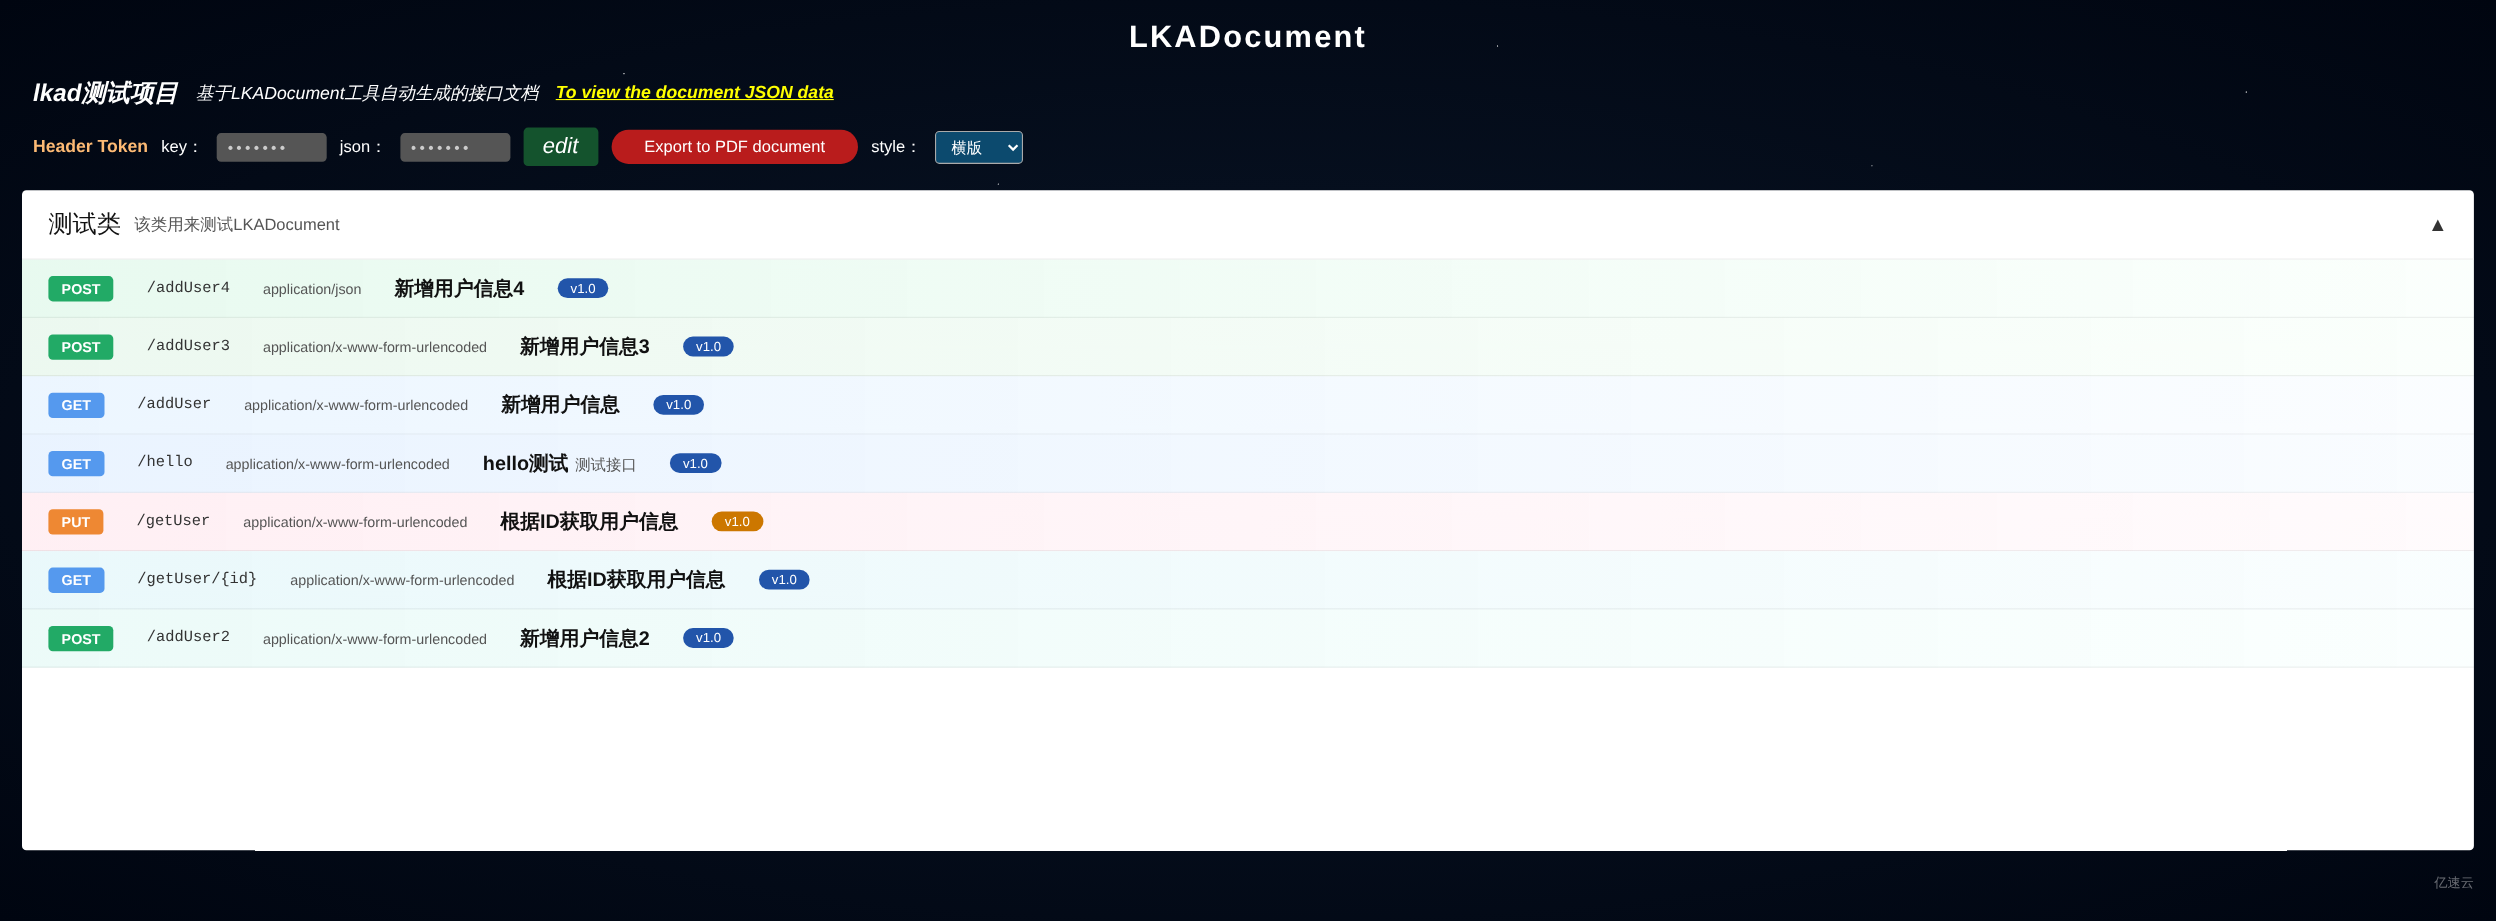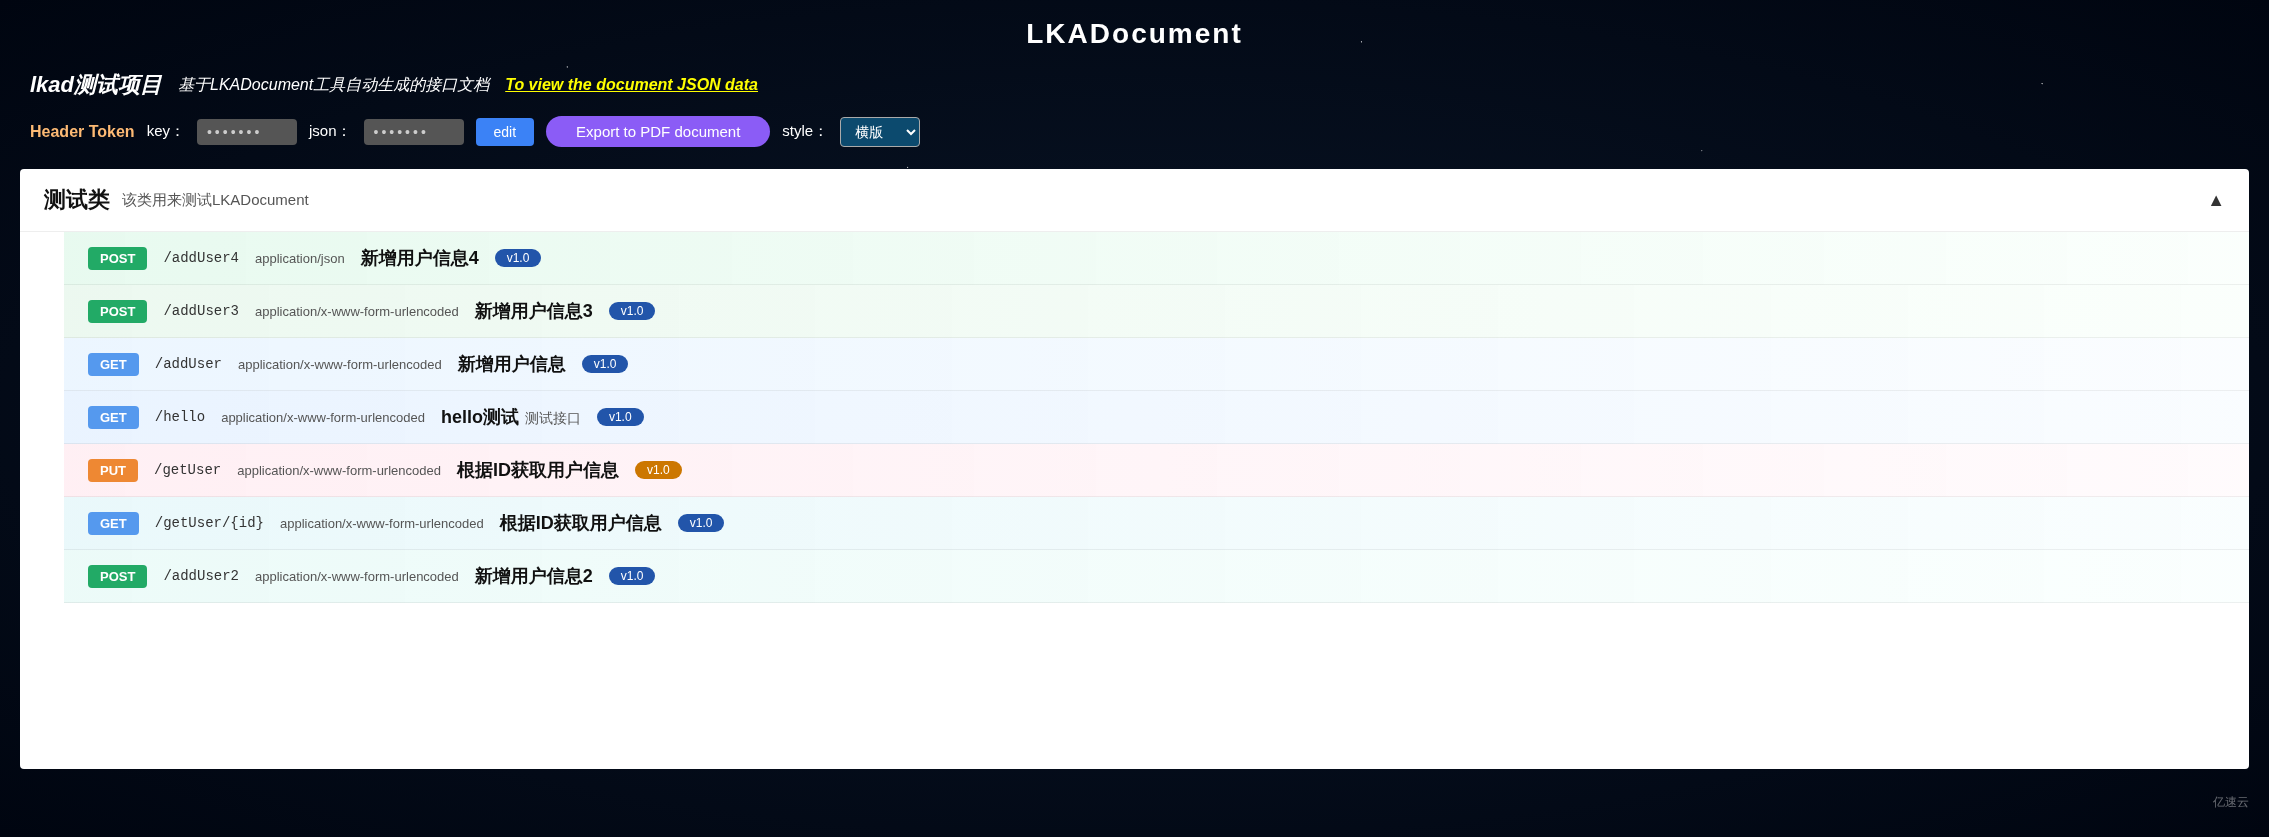--- a/index.html
+++ b/index.html
@@ -124,13 +124,14 @@
     }
 
     .edit-btn {
-      background: #3b82f6;
+      background: #14532d;
       color: white;
       border: none;
       border-radius: 4px;
       padding: 6px 18px;
-      font-size: 14px;
-      cursor: pointer;
+      font-size: 20px;
+      cursor: pointer;
+      font-style: italic;
     }
 
     .export-btn {

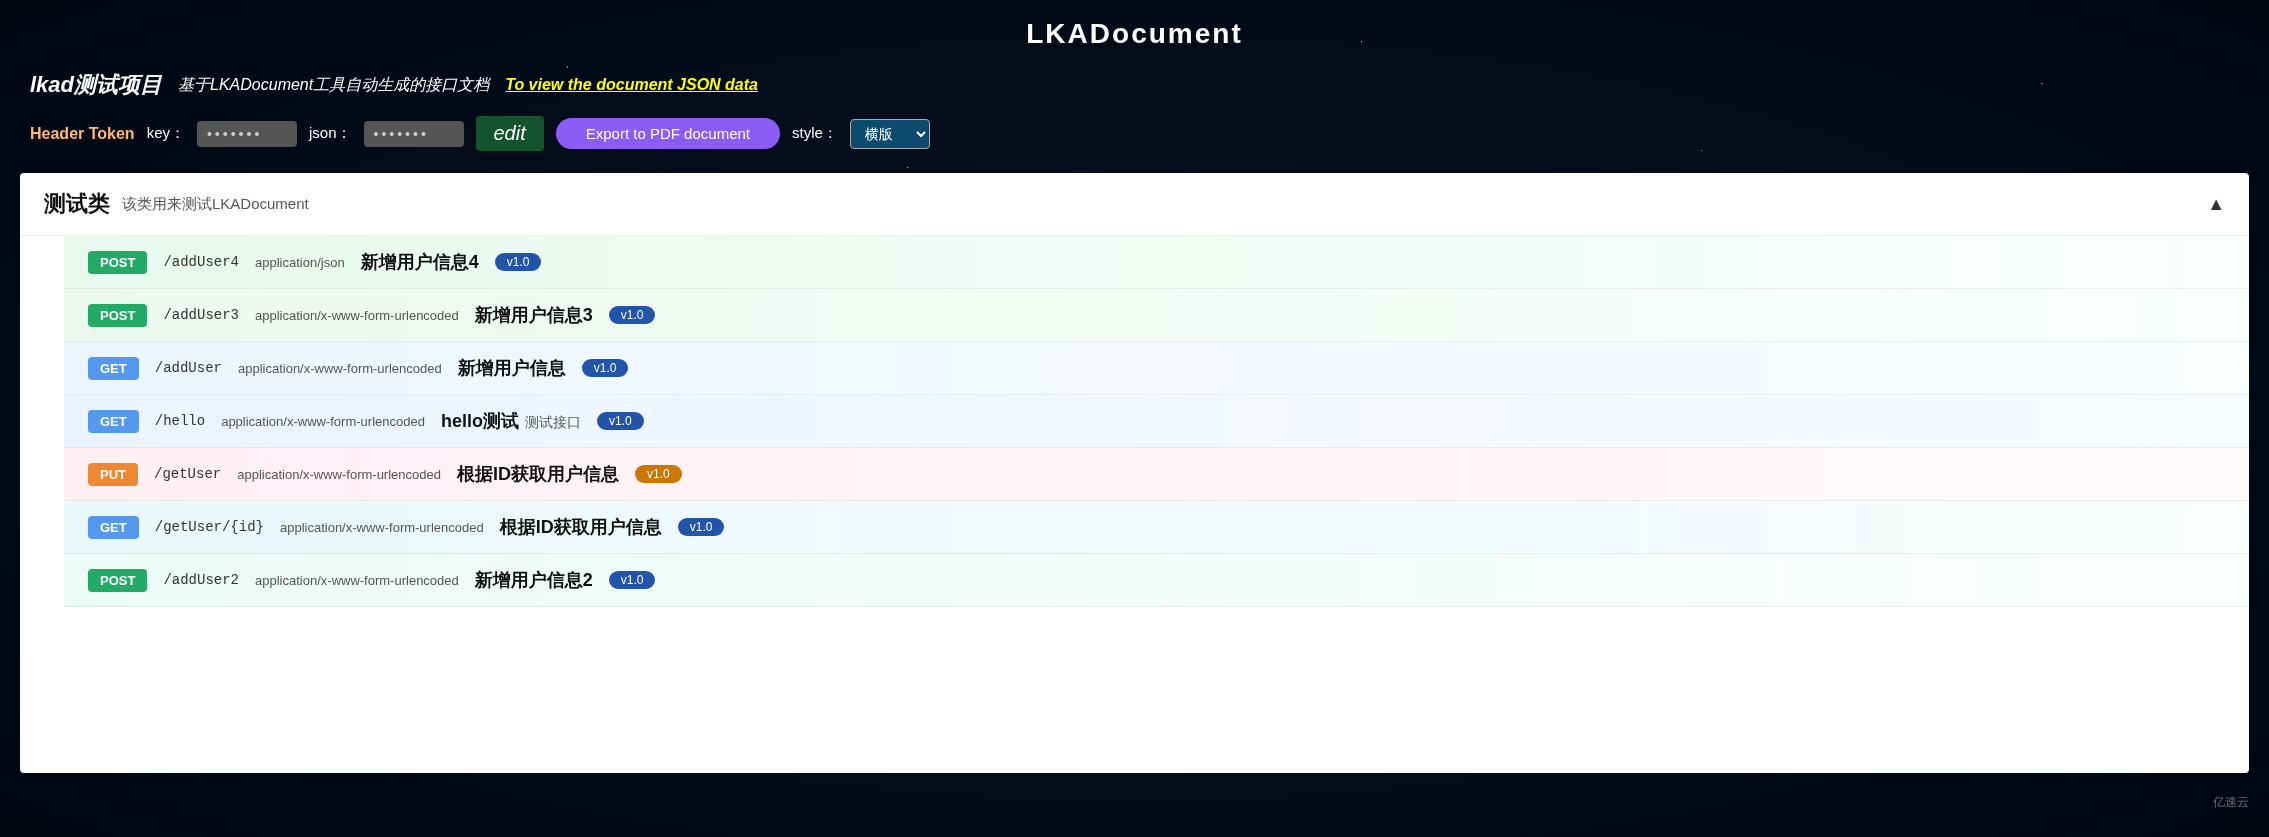--- a/index.html
+++ b/index.html
@@ -135,7 +135,7 @@
     }
 
     .export-btn {
-      background: #8b5cf6;
+      background: #b91c1c;
       color: white;
       border: none;
       border-radius: 20px;

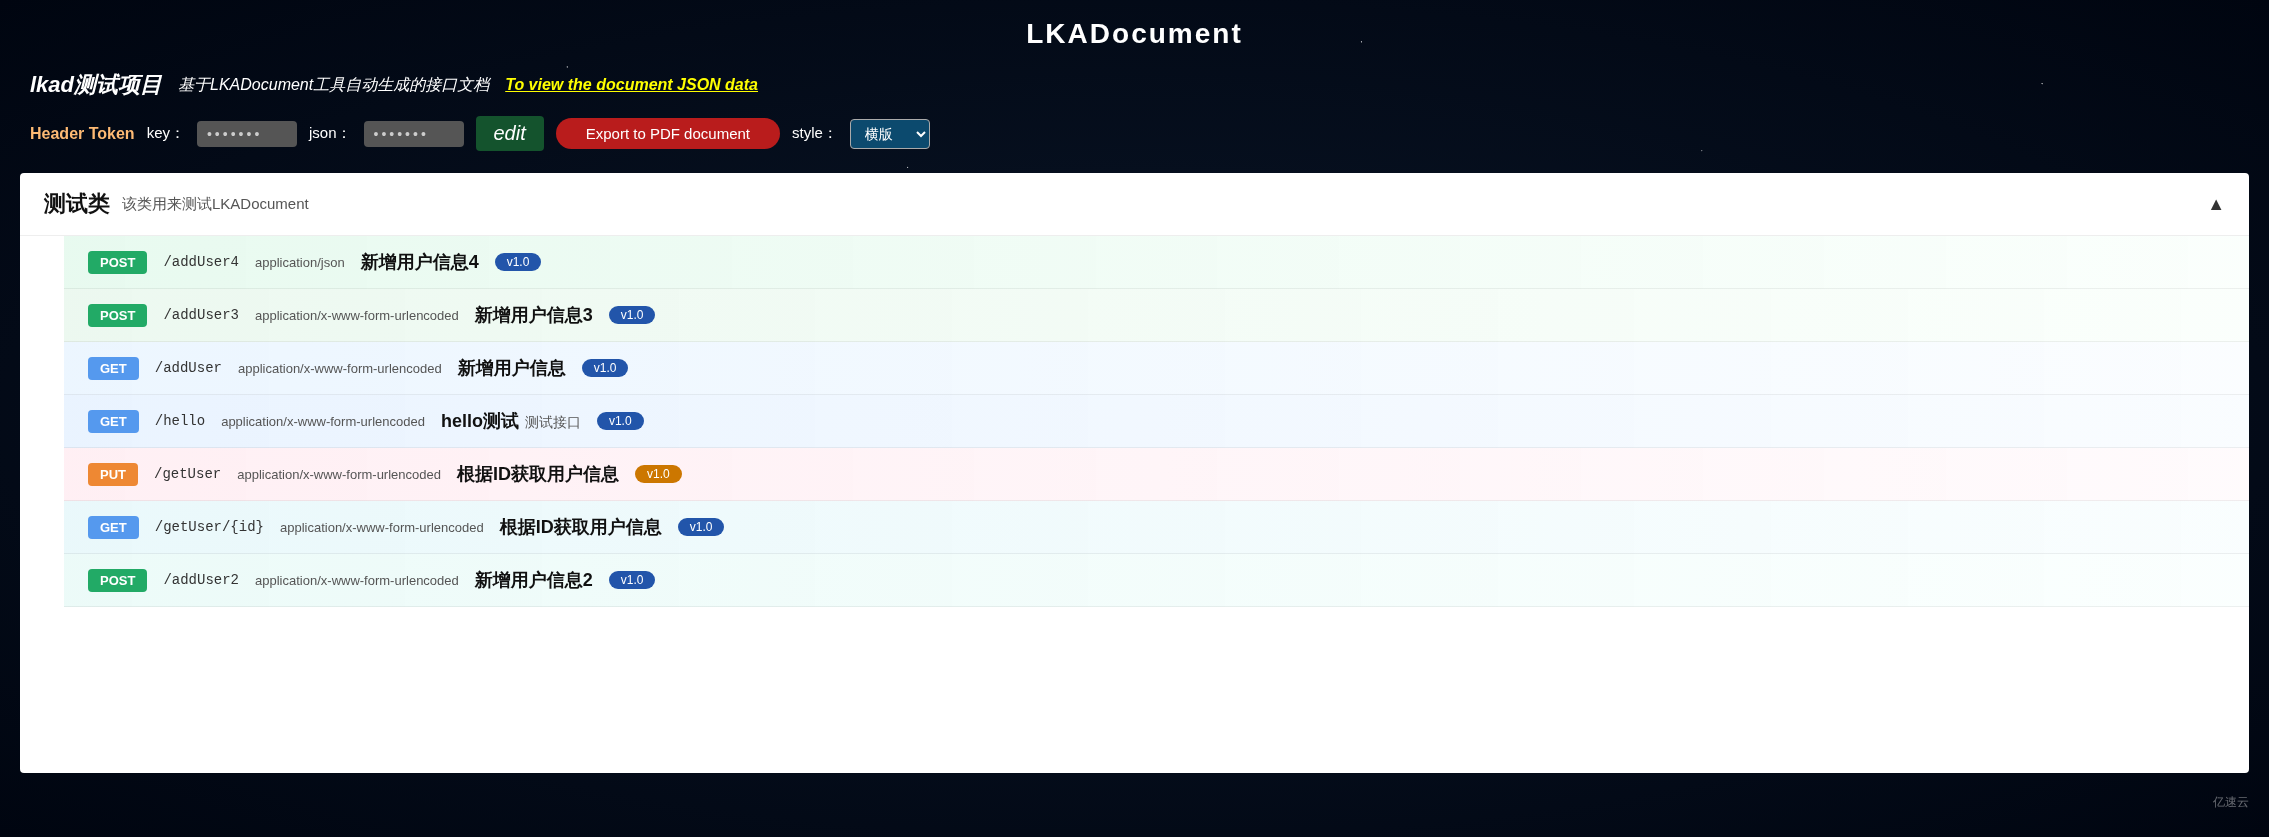--- a/index.html
+++ b/index.html
@@ -185,7 +185,7 @@
 
     .category-name {
       font-size: 22px;
-      font-weight: bold;
+      font-weight: normal;
       color: #111;
     }
 

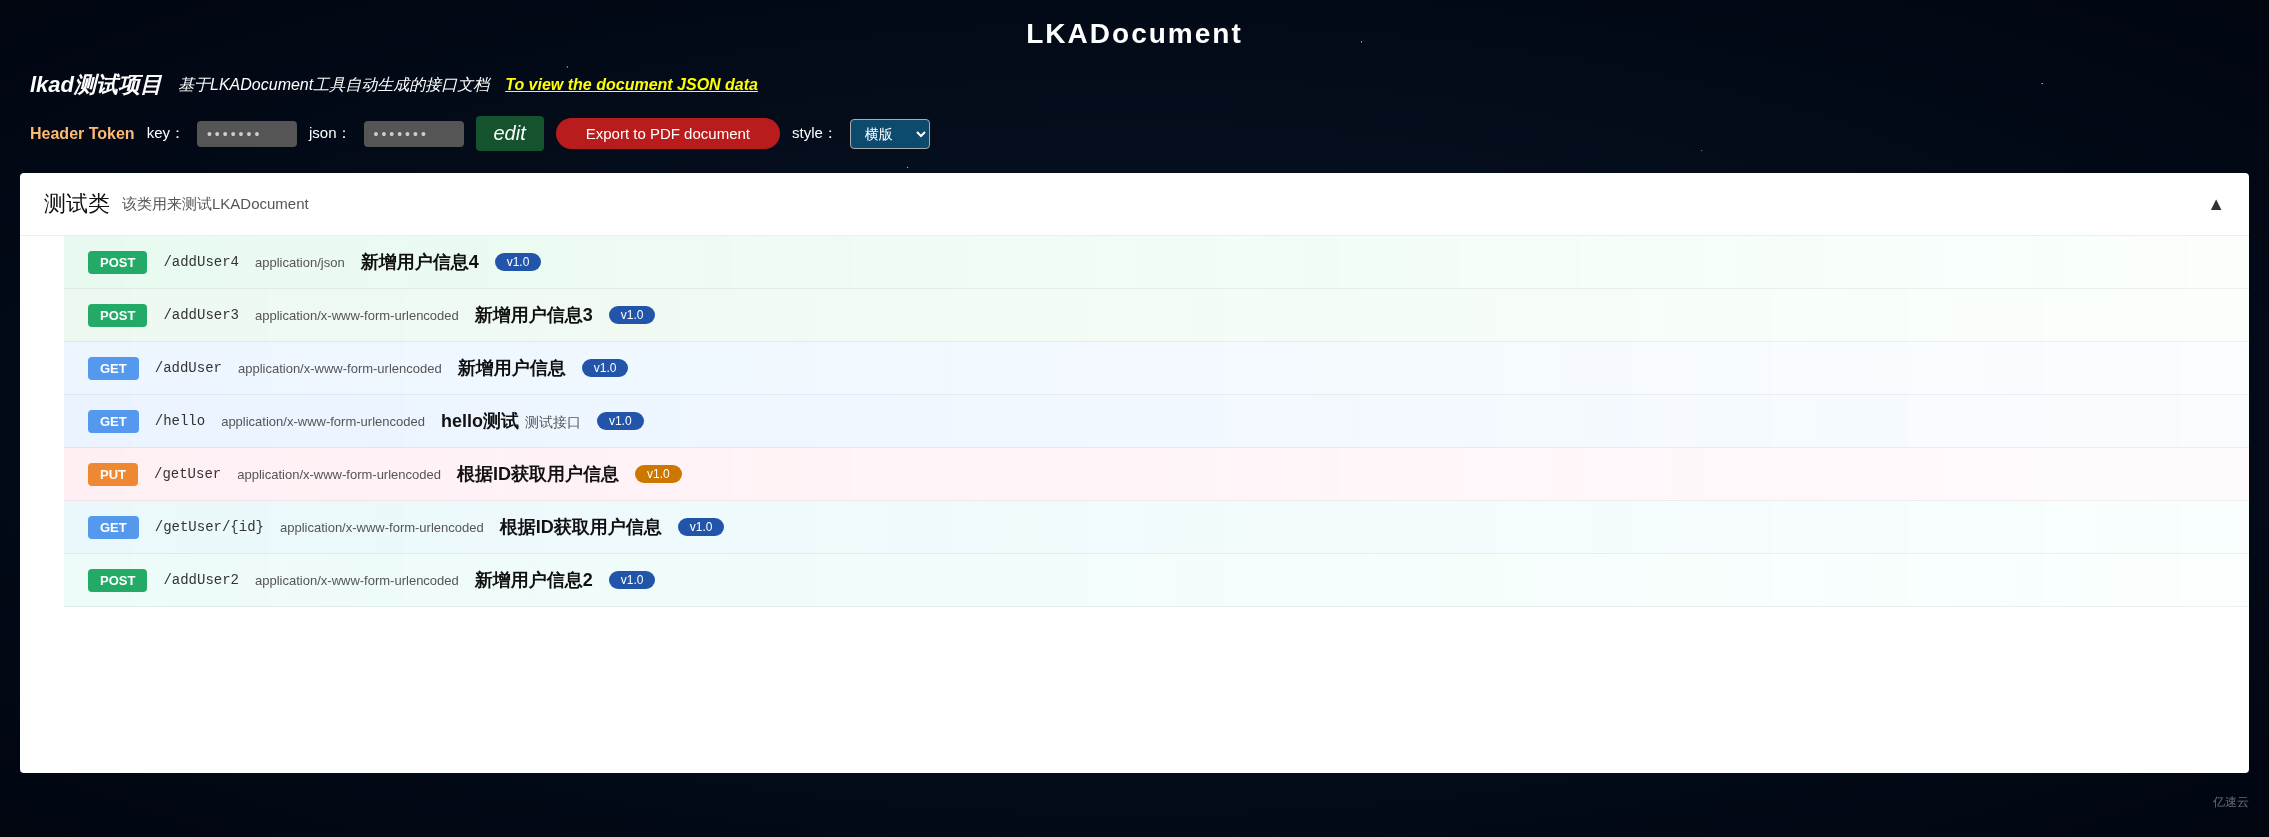--- a/index.html
+++ b/index.html
@@ -210,11 +210,10 @@
     .api-row {
       display: flex;
       align-items: center;
-      gap: 16px;
+      gap: 30px;
       padding: 14px 24px;
       border-bottom: 1px solid rgba(0,0,0,0.06);
       font-size: 15px;
-      margin-left: 44px;
     }
 
     .api-row.green { background: linear-gradient(to right, rgba(100,220,150,0.15), rgba(200,255,220,0.08)); }

